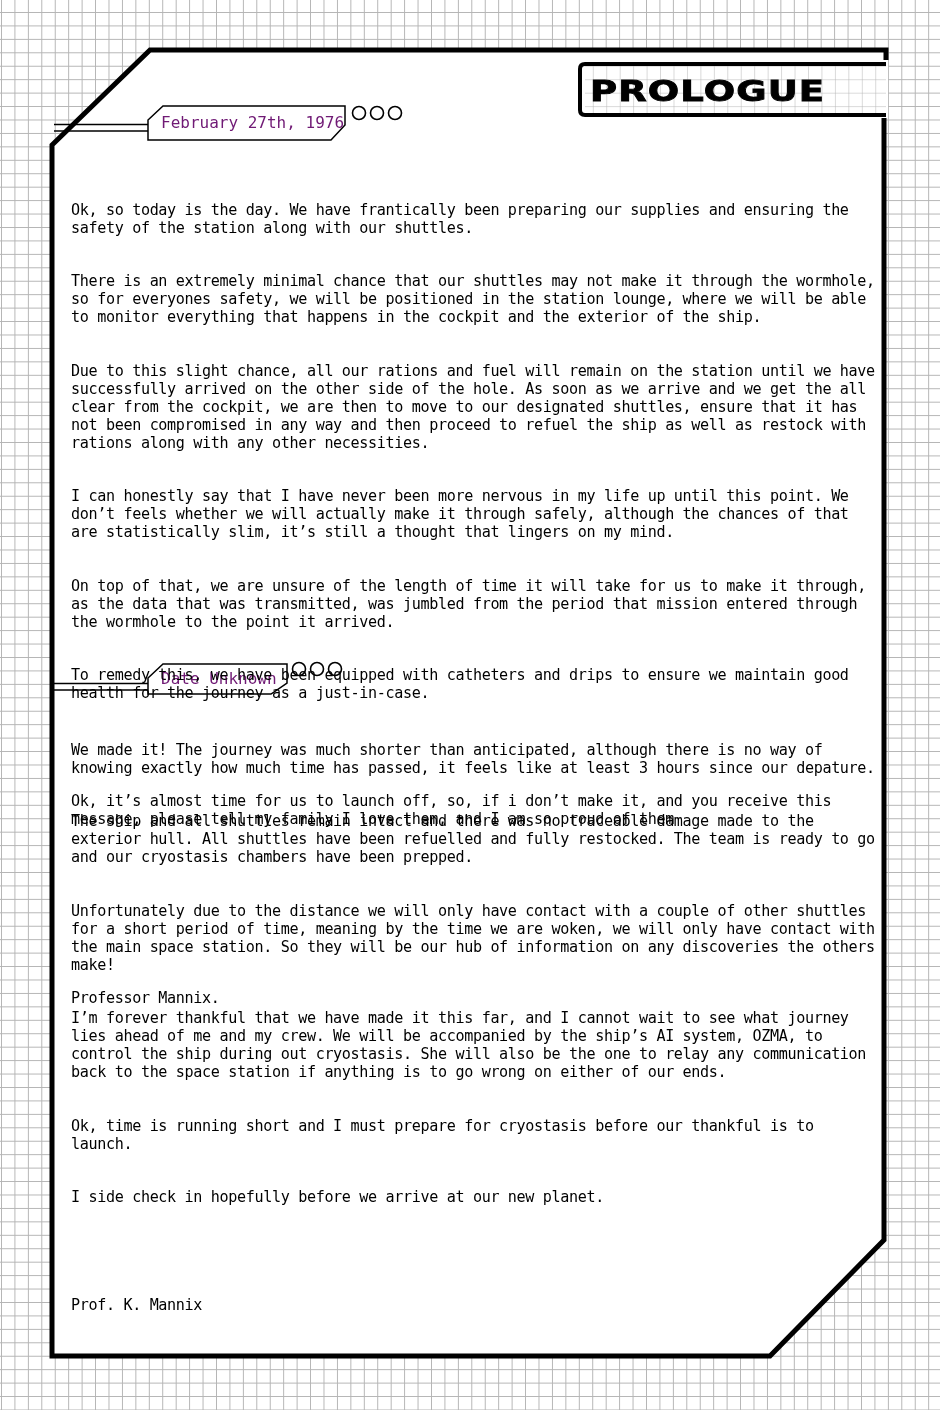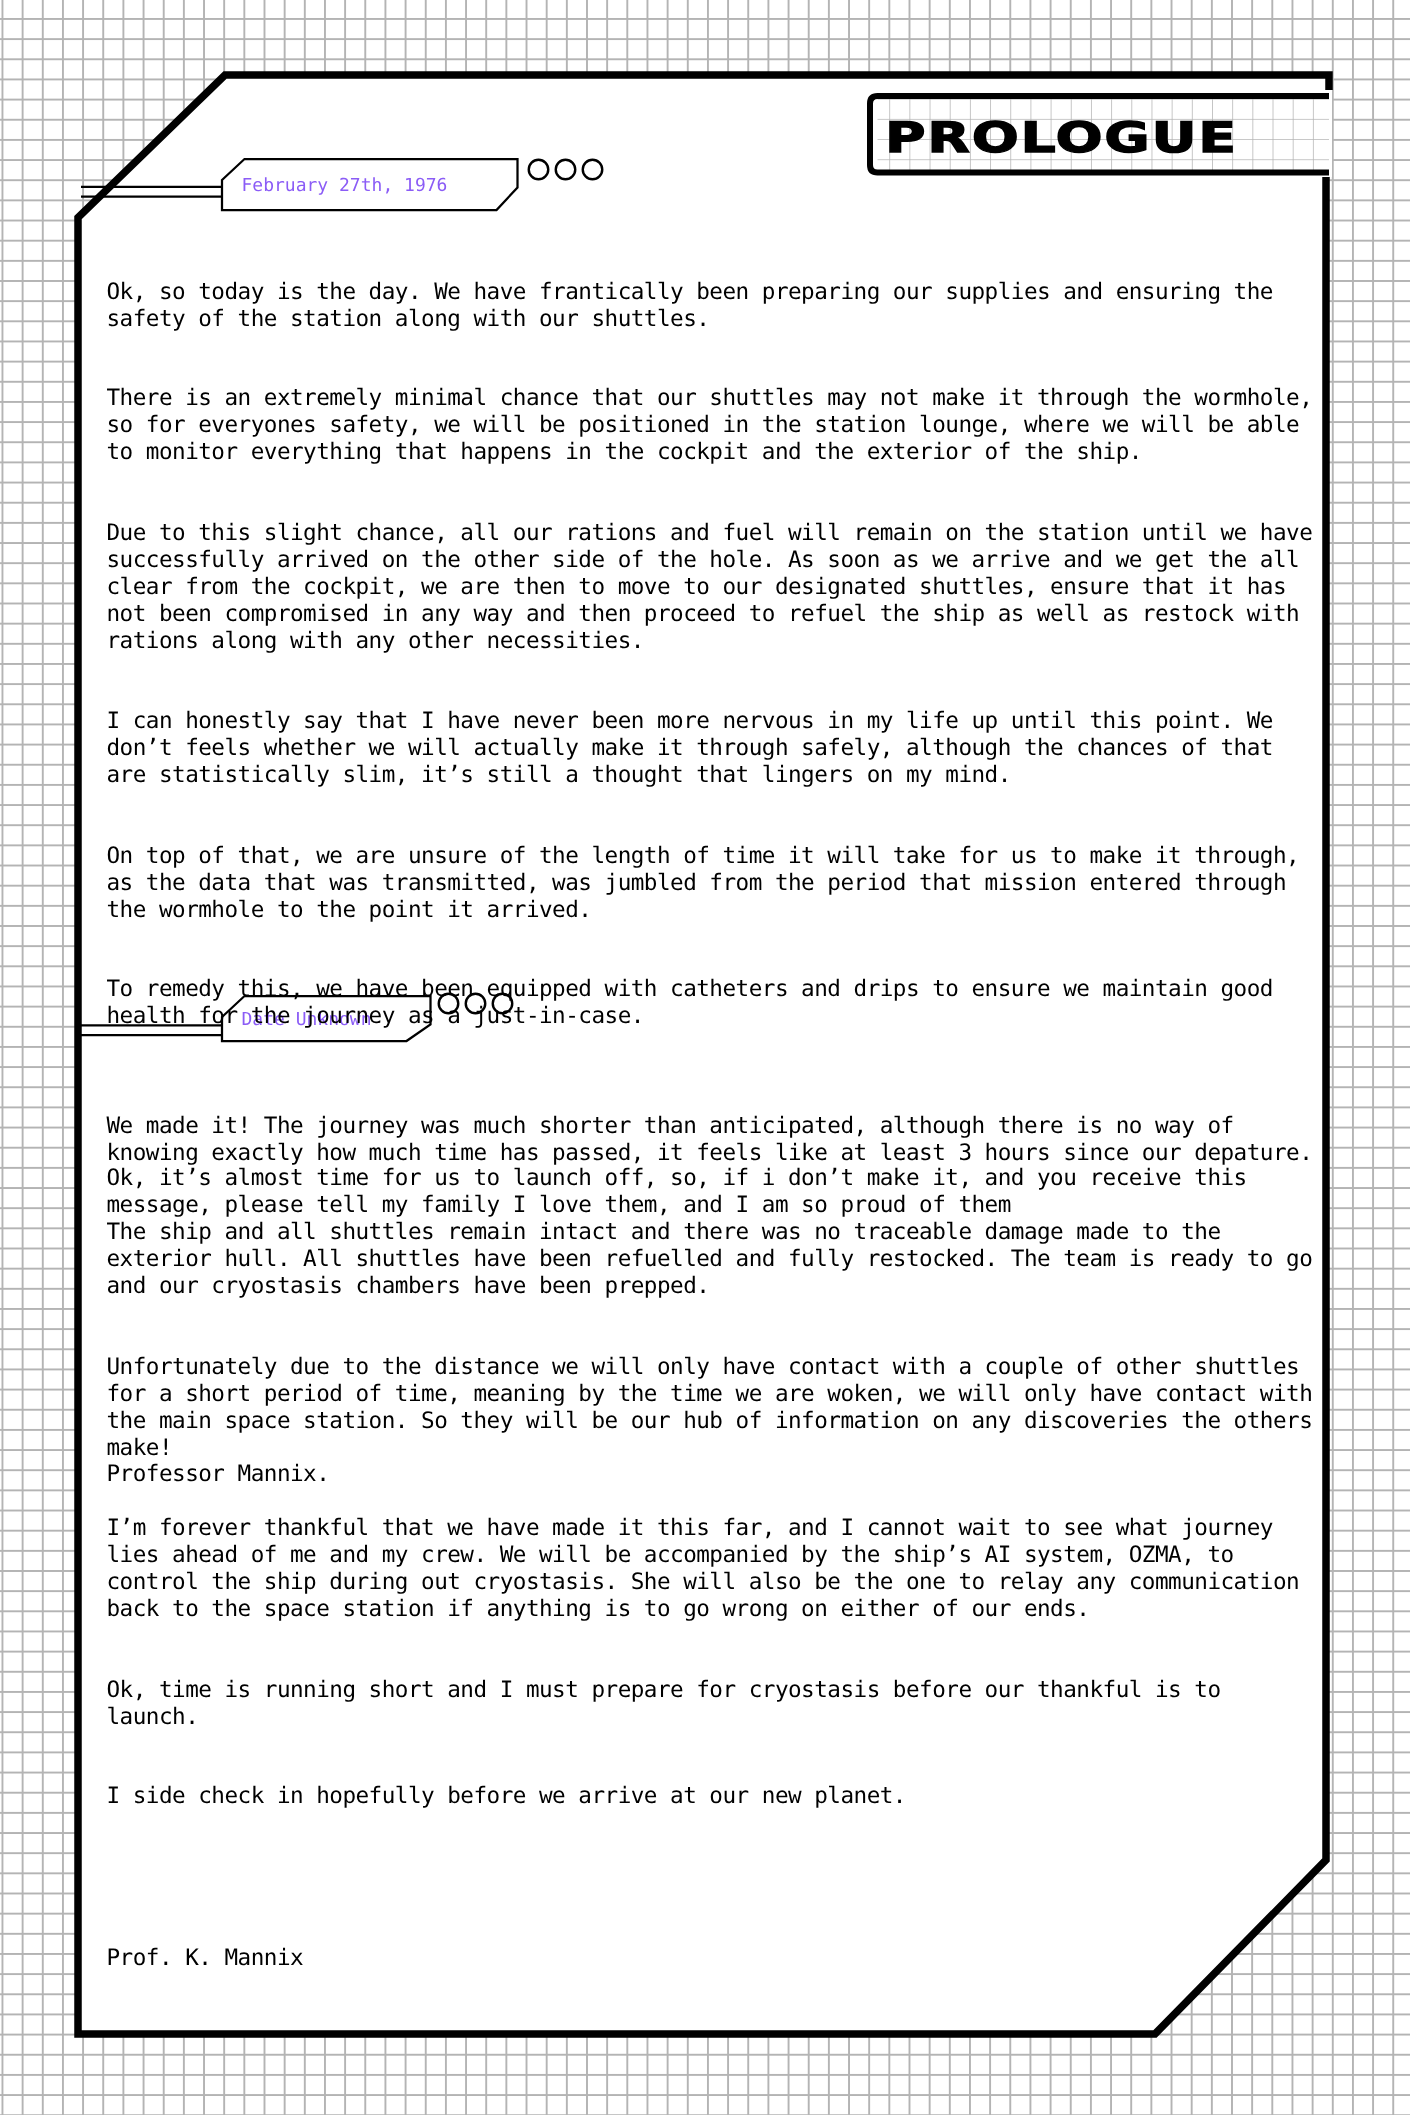--- a/index.html
+++ b/index.html
@@ -21,8 +21,8 @@
     -webkit-text-stroke:1px #000;
   }
   .date-label {
-    position:absolute; font-family:"DejaVu Sans Mono", monospace; font-size:12px;
-    color:#8b5cf6; line-height:18px; white-space:nowrap;
+    position:absolute; font-family:"DejaVu Sans Mono", monospace; font-size:16px;
+    color:#701a75; line-height:18px; white-space:nowrap;
   }
   .entry {
     position:absolute; left:71px; width:805px;

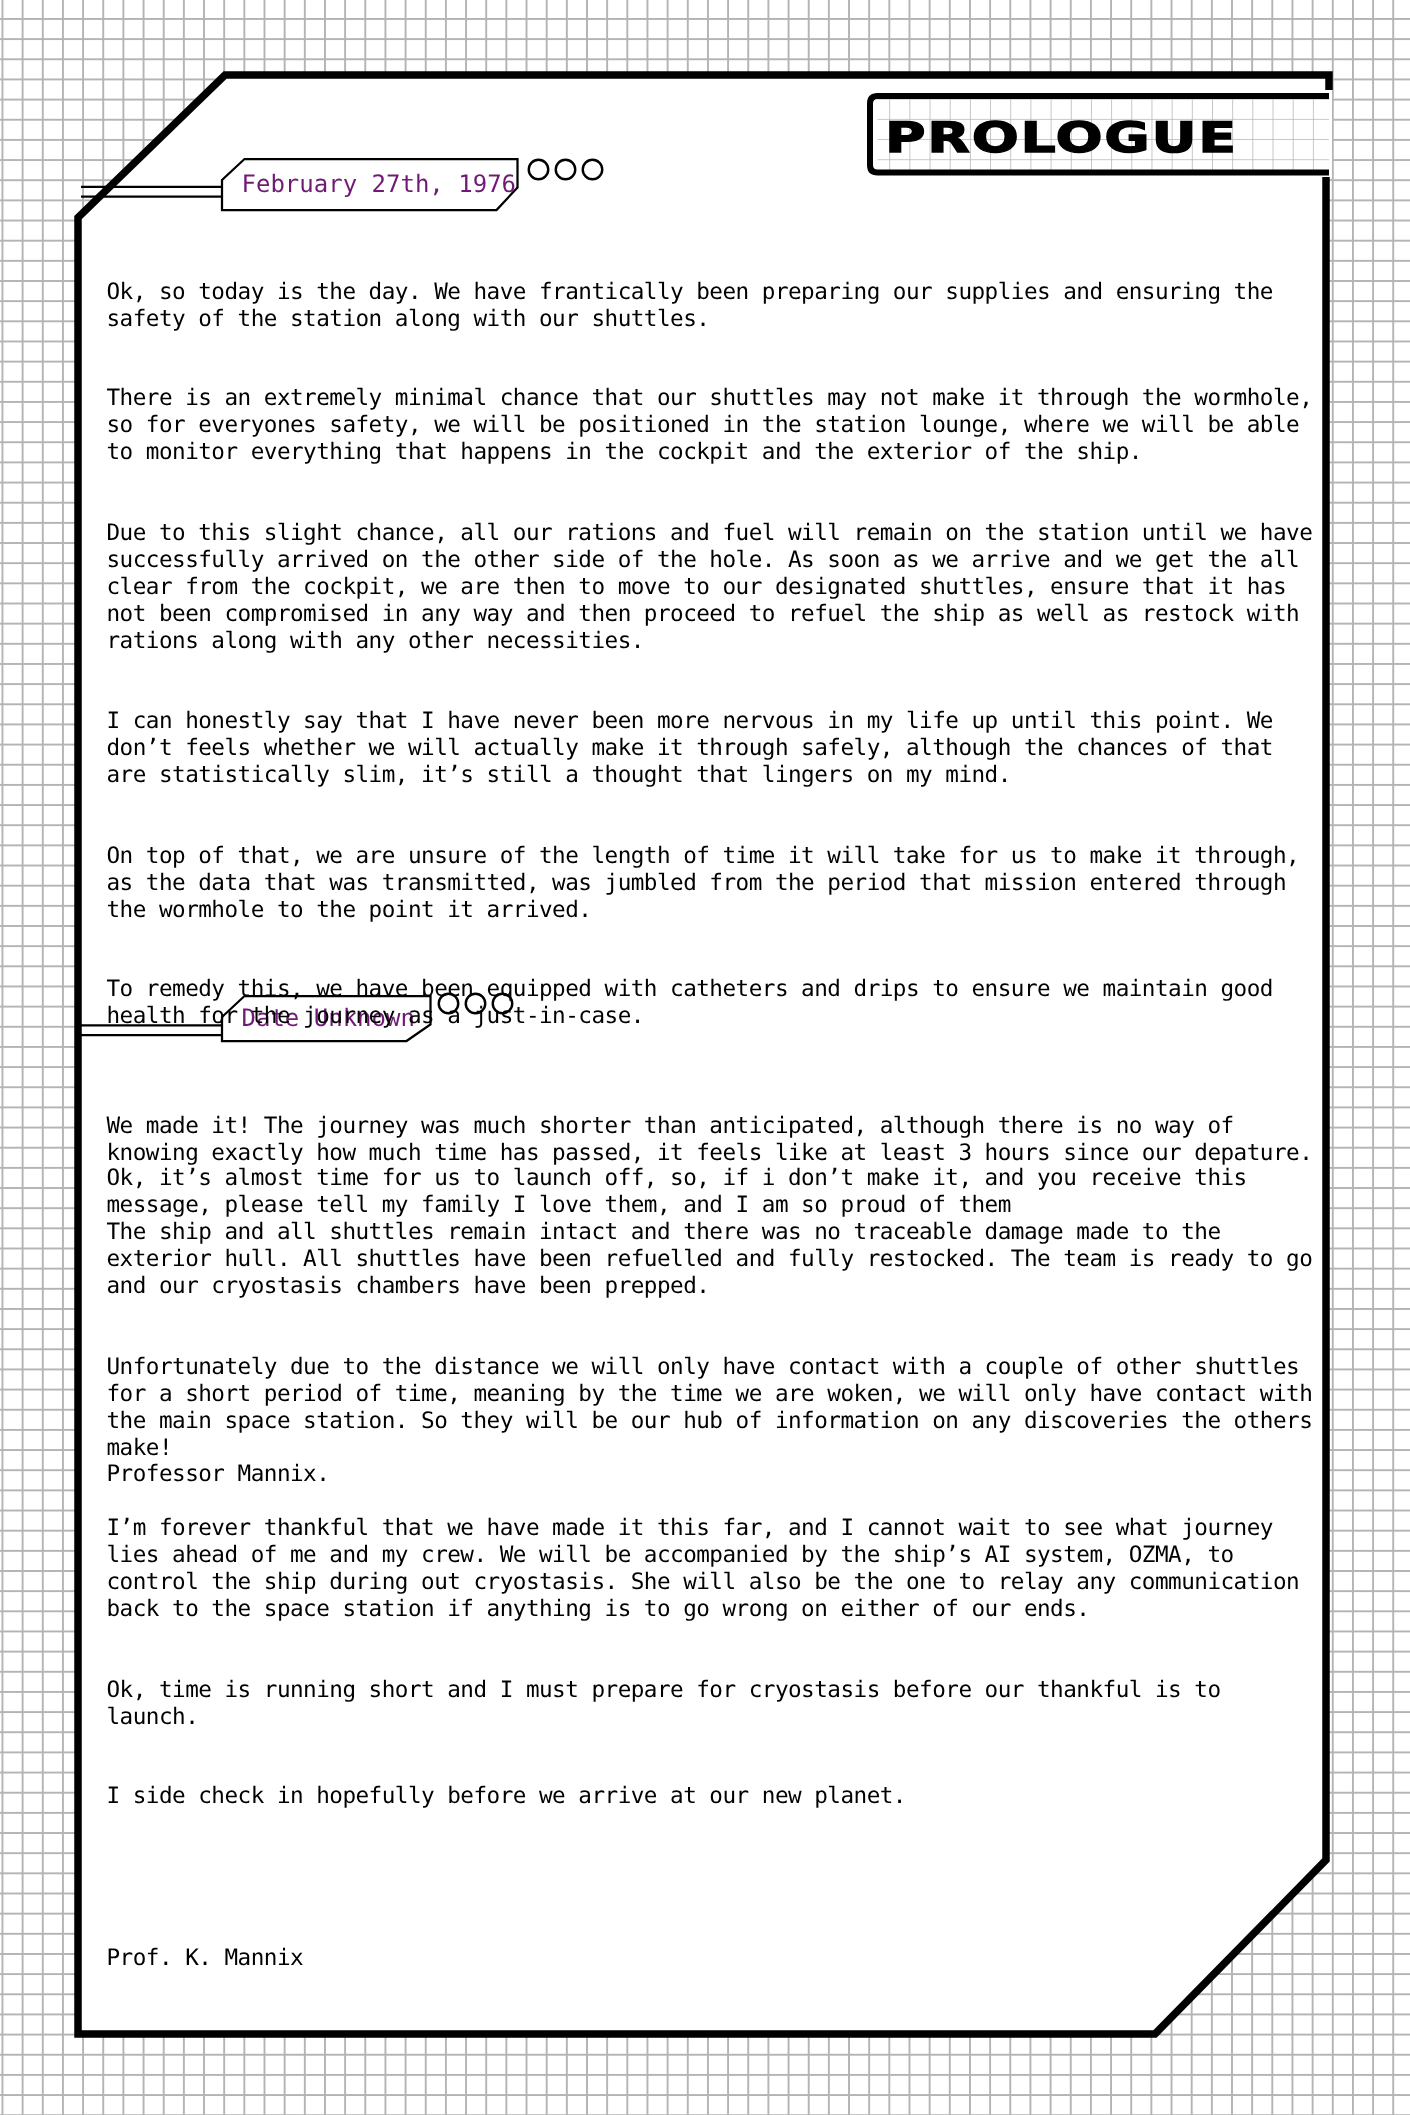--- a/index.html
+++ b/index.html
@@ -77,7 +77,7 @@
 <div class="date-label" style="left:161px; top:114px;">February 27th, 1976</div>
 <div class="date-label" style="left:161px; top:670px;">Date Unknown</div>
 
-<div class="entry" style="top:150px;">
+<div class="entry" style="top:166px;">
   <p>Ok, so today is the day. We have frantically been preparing our supplies and ensuring the safety of the station along with our shuttles.</p>
   <p>There is an extremely minimal chance that our shuttles may not make it through the wormhole, so for everyones safety, we will be positioned in the station lounge, where we will be able to monitor everything that happens in the cockpit and the exterior of the ship.</p>
   <p>Due to this slight chance, all our rations and fuel will remain on the station until we have successfully arrived on the other side of the hole. As soon as we arrive and we get the all clear from the cockpit, we are then to move to our designated shuttles, ensure that it has not been compromised in any way and then proceed to refuel the ship as well as restock with rations along with any other necessities.</p>

